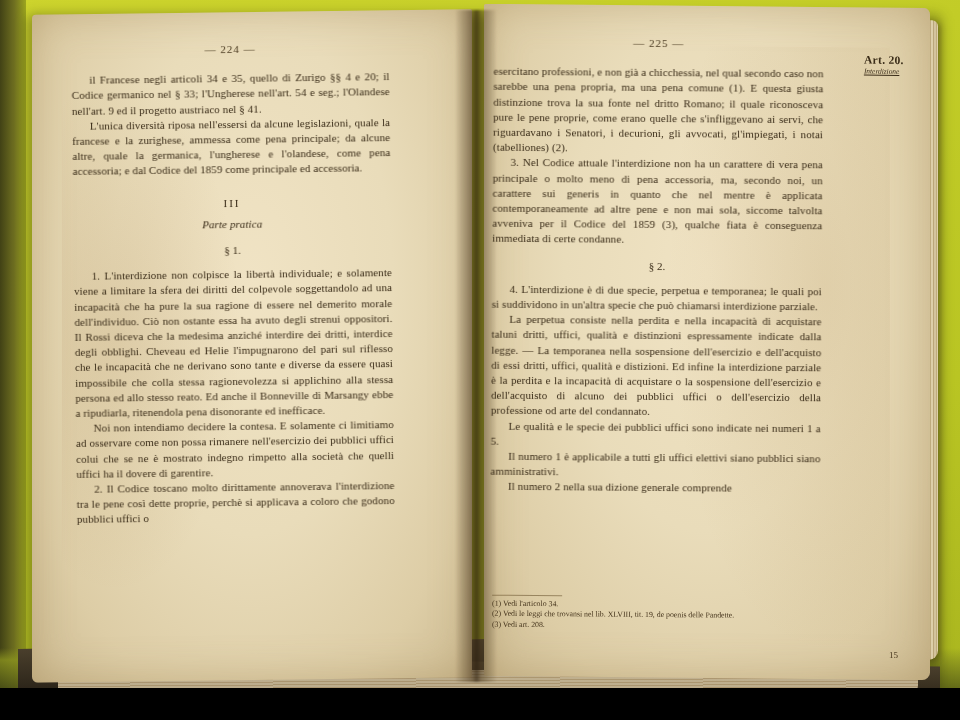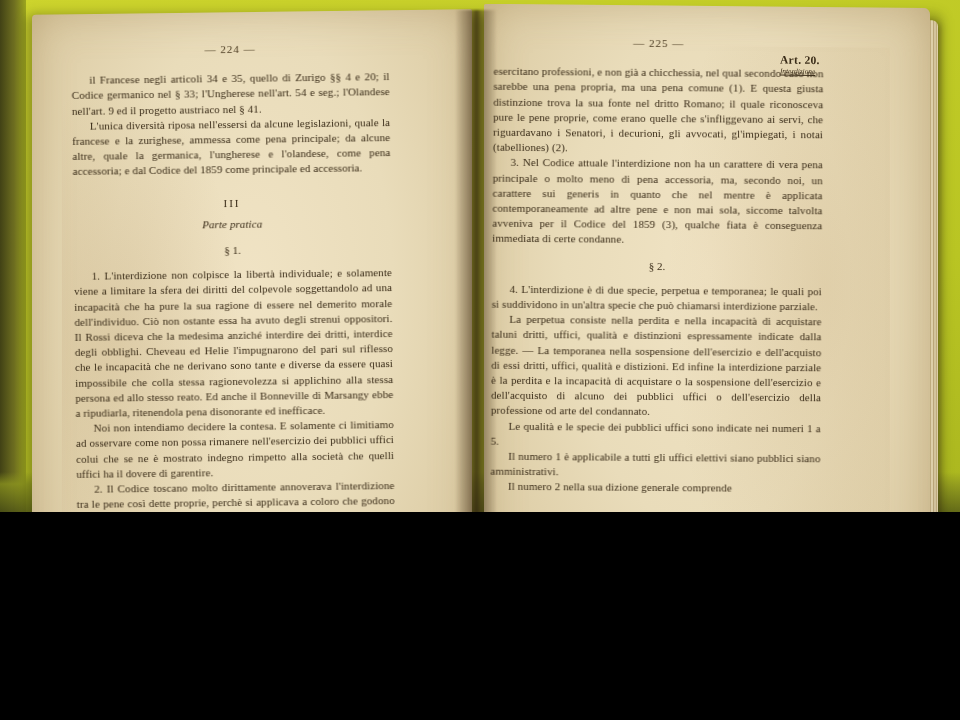--- a/index.html
+++ b/index.html
@@ -10,7 +10,7 @@
   #screenshot {
     position: relative;
     width: 960px;
-    height: 512px;
+    height: 688px;
     overflow: hidden;
     background: #c9d12a;
     font-family: "Liberation Serif", serif;

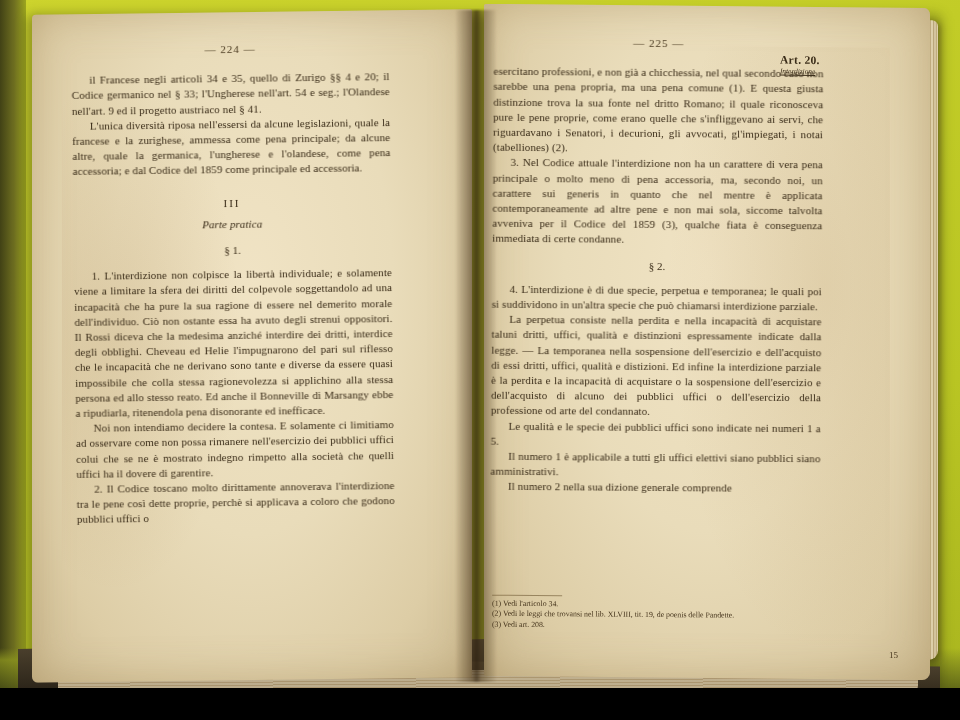--- a/index.html
+++ b/index.html
@@ -222,7 +222,7 @@
   
   .margin-note {
     position: absolute;
-    left: 780px;
+    left: 864px;
     top: 54px;
     width: 84px;
     transform: rotate(0.6deg);

